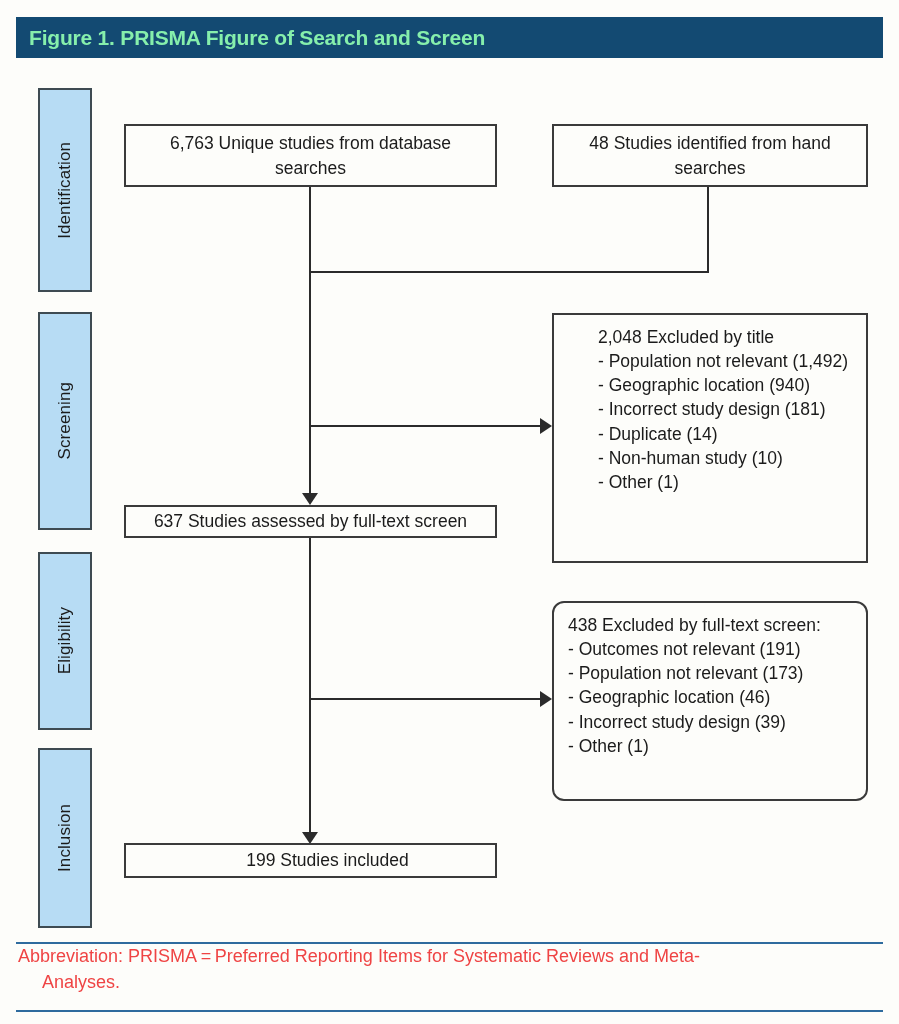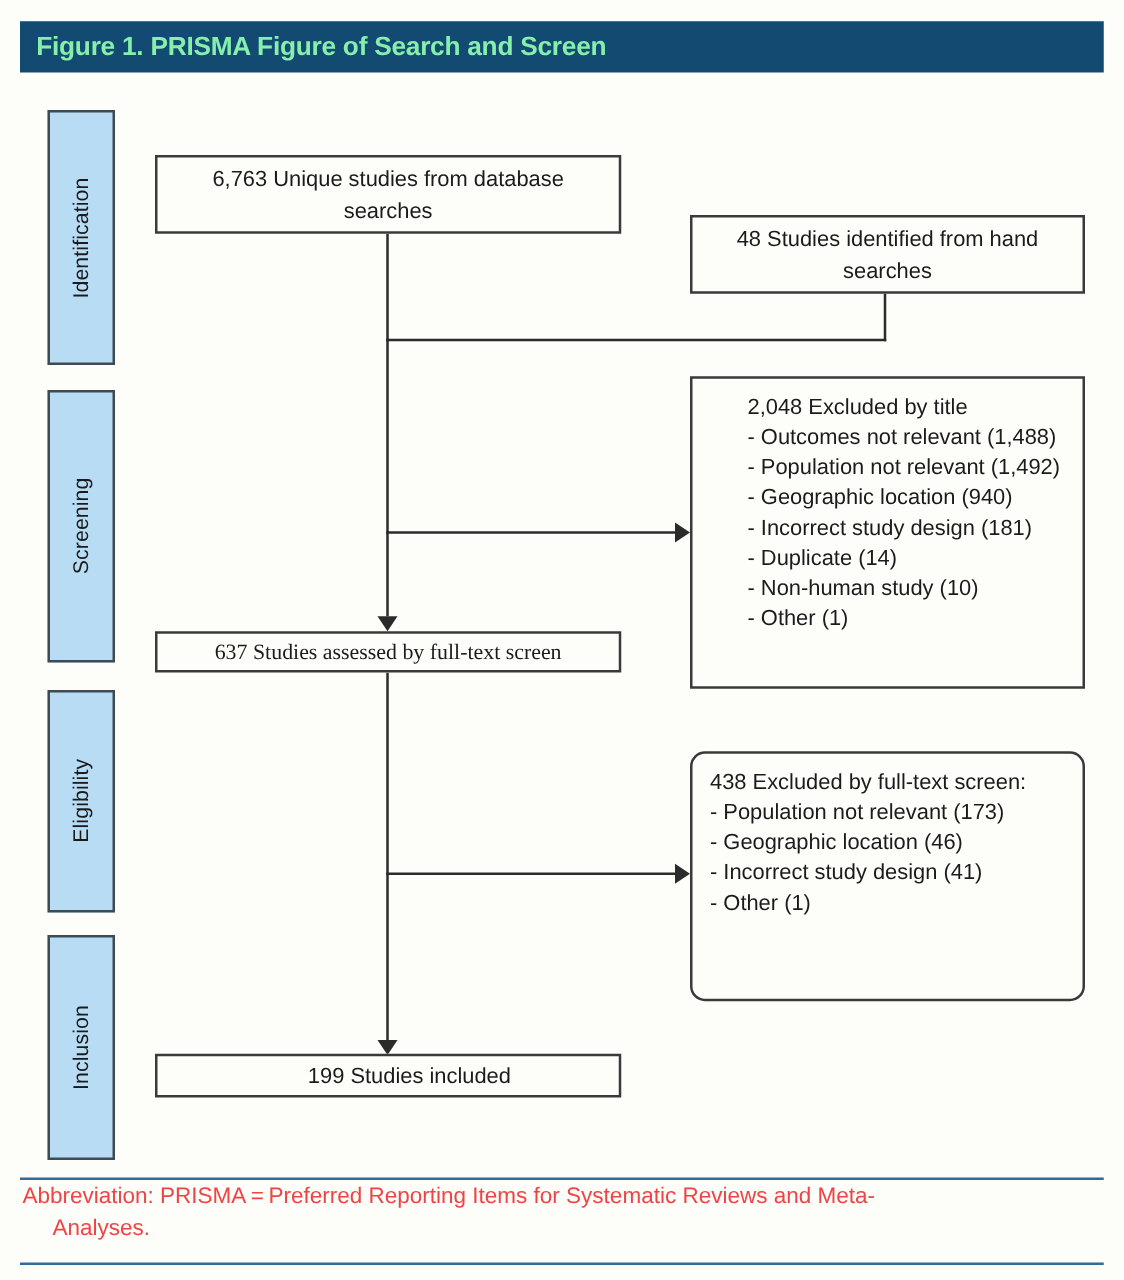--- a/index.html
+++ b/index.html
@@ -177,7 +177,7 @@
     </div>
   </div>
 
-  <div class="flow-box centered" style="left:552px; top:124px; width:316px; height:63px;margin-top:48px;">
+  <div class="flow-box centered" style="left:552px; top:124px; width:316px; height:63px;">
     <div>
       <span class="line">48 Studies identified from hand</span>
       <span class="line">searches</span>

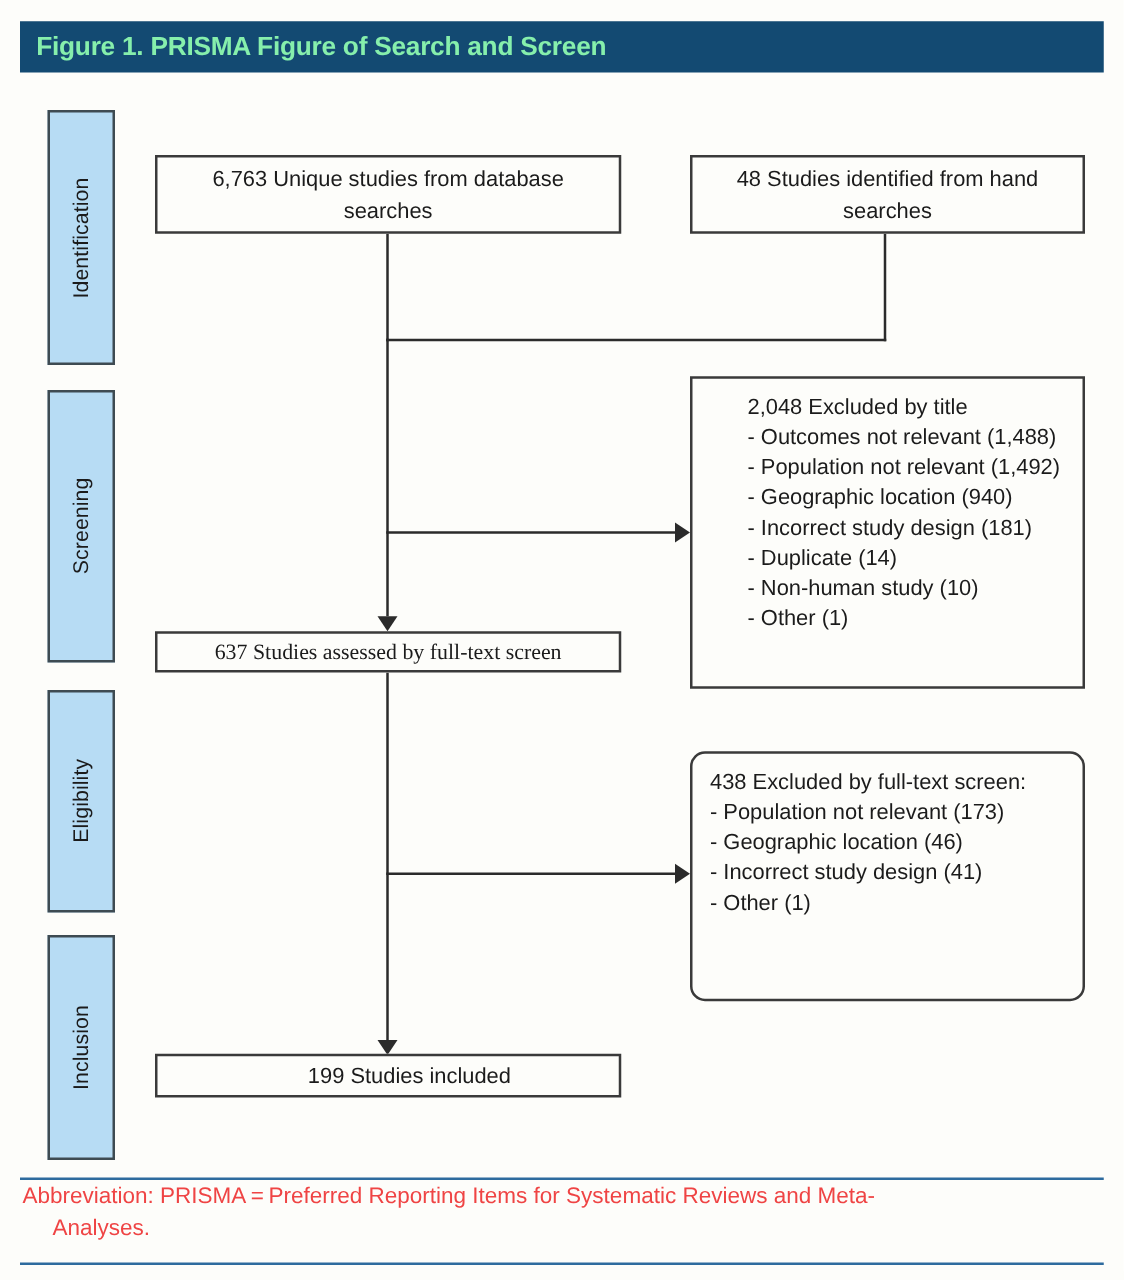--- a/index.html
+++ b/index.html
@@ -184,7 +184,7 @@
     </div>
   </div>
 
-  <div class="flow-box listing" style="left:552px; top:301px; width:316px; height:250px;padding-left:44px;">
+  <div class="flow-box listing" style="left:552px; top:313px; width:316px; height:250px;padding-left:44px;">
     <span class="line">2,048 Excluded by title</span>
     <span class="line">- Outcomes not relevant (1,488)</span>
     <span class="line">- Population not relevant (1,492)</span>

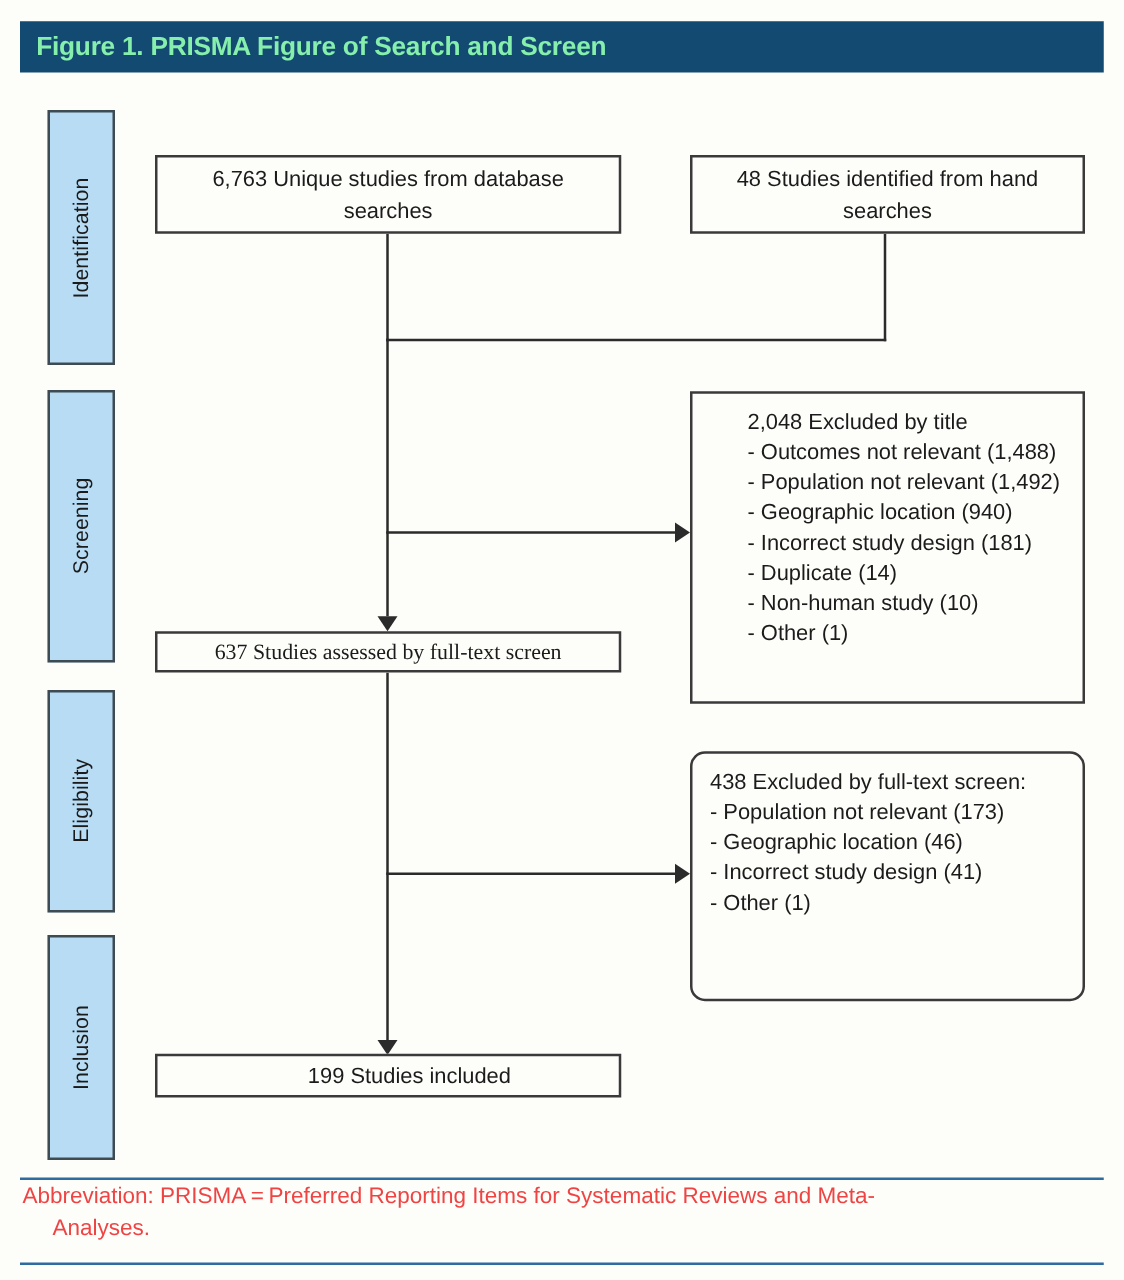--- a/index.html
+++ b/index.html
@@ -186,7 +186,6 @@
 
   <div class="flow-box listing" style="left:552px; top:313px; width:316px; height:250px;padding-left:44px;">
     <span class="line">2,048 Excluded by title</span>
-    <span class="line">- Outcomes not relevant (1,488)</span>
     <span class="line">- Population not relevant (1,492)</span>
     <span class="line">- Geographic location (940)</span>
     <span class="line">- Incorrect study design (181)</span>

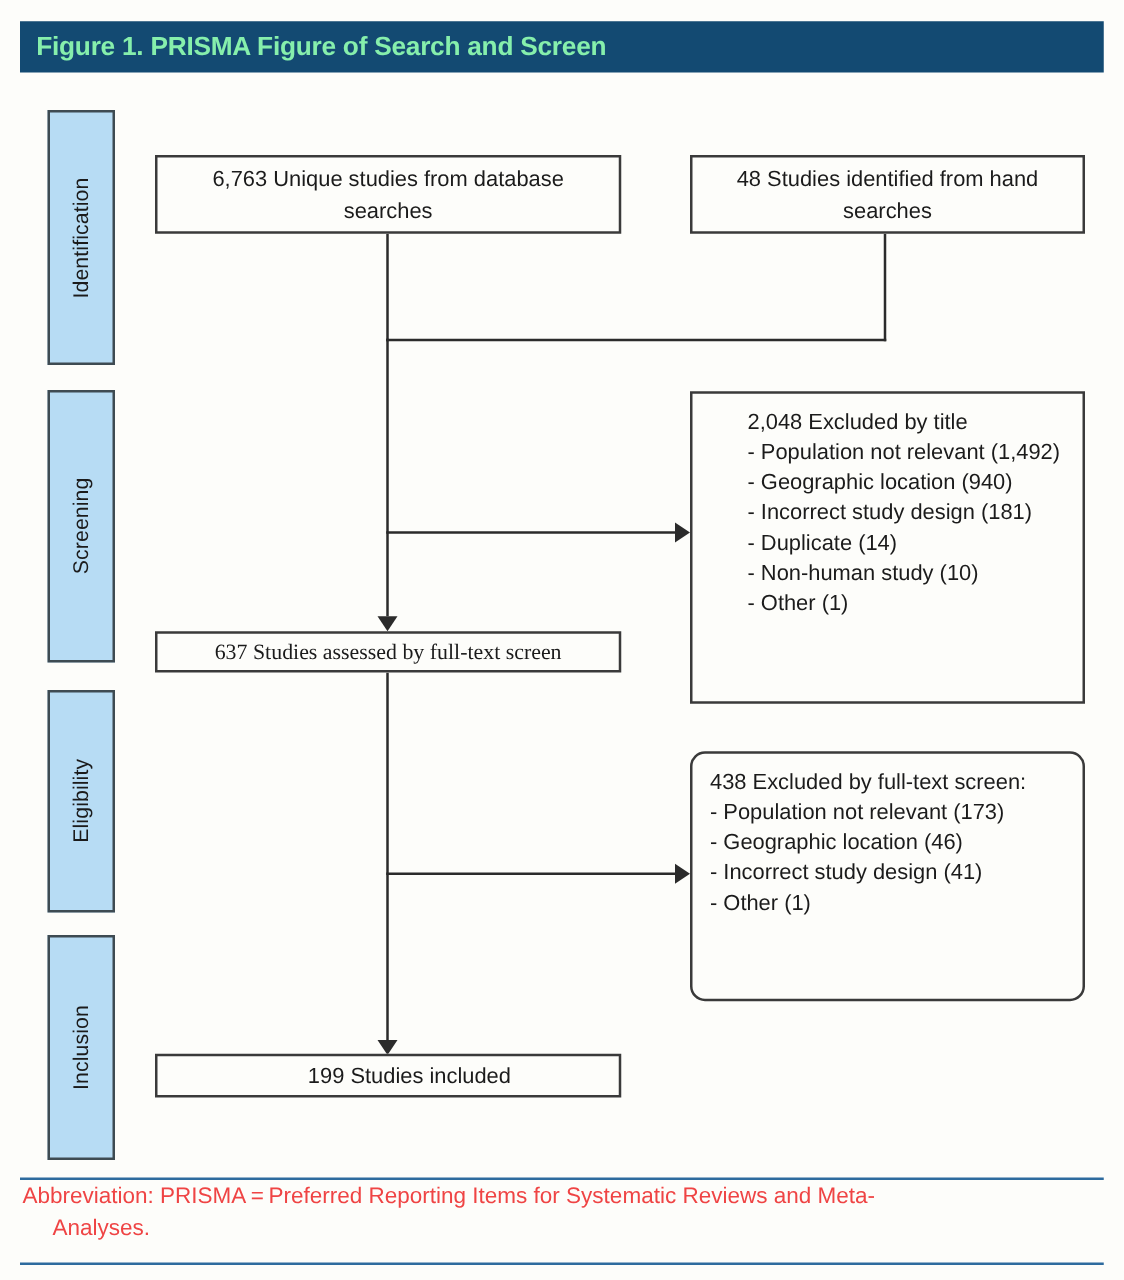--- a/index.html
+++ b/index.html
@@ -194,7 +194,7 @@
     <span class="line">- Other (1)</span>
   </div>
 
-  <div class="flow-box centered" style="left:124px; top:505px; width:373px; height:33px;font-family:Liberation Serif, serif;">
+  <div class="flow-box centered" style="left:124px; top:505px; width:373px; height:33px;">
     <span class="line">637 Studies assessed by full-text screen</span>
   </div>
 

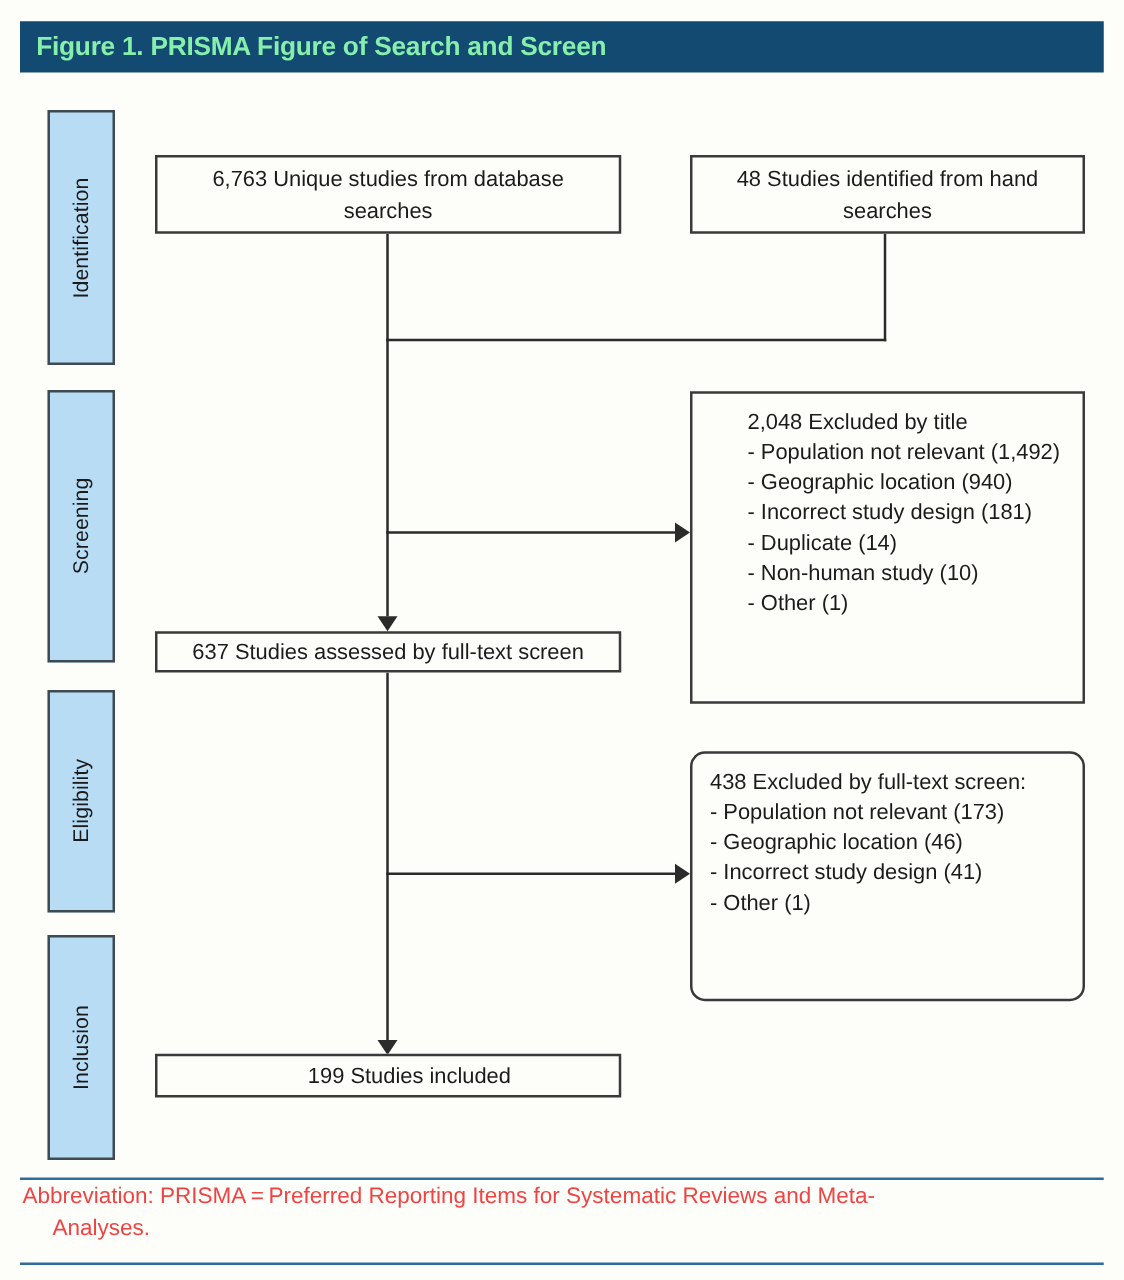--- a/index.html
+++ b/index.html
@@ -200,6 +200,7 @@
 
   <div class="flow-box listing" style="left:552px; top:601px; width:316px; height:200px;border-radius:12px;">
     <span class="line">438 Excluded by full-text screen:</span>
+    <span class="line">- Outcomes not relevant (191)</span>
     <span class="line">- Population not relevant (173)</span>
     <span class="line">- Geographic location (46)</span>
     <span class="line">- Incorrect study design (41)</span>

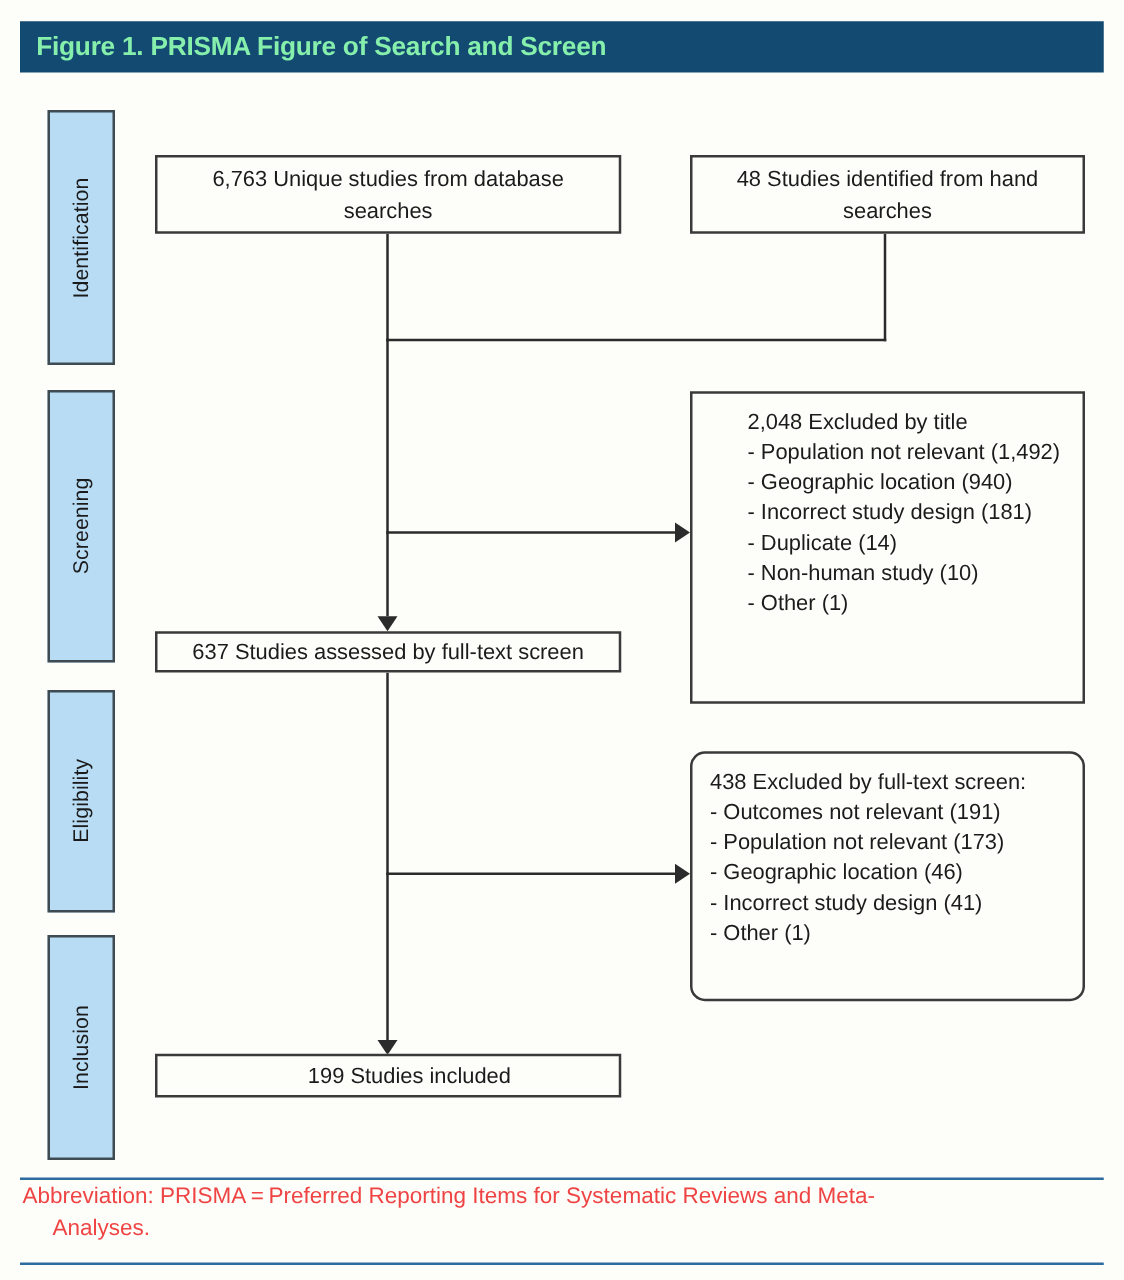--- a/index.html
+++ b/index.html
@@ -203,7 +203,7 @@
     <span class="line">- Outcomes not relevant (191)</span>
     <span class="line">- Population not relevant (173)</span>
     <span class="line">- Geographic location (46)</span>
-    <span class="line">- Incorrect study design (41)</span>
+    <span class="line">- Incorrect study design (39)</span>
     <span class="line">- Other (1)</span>
   </div>
 

